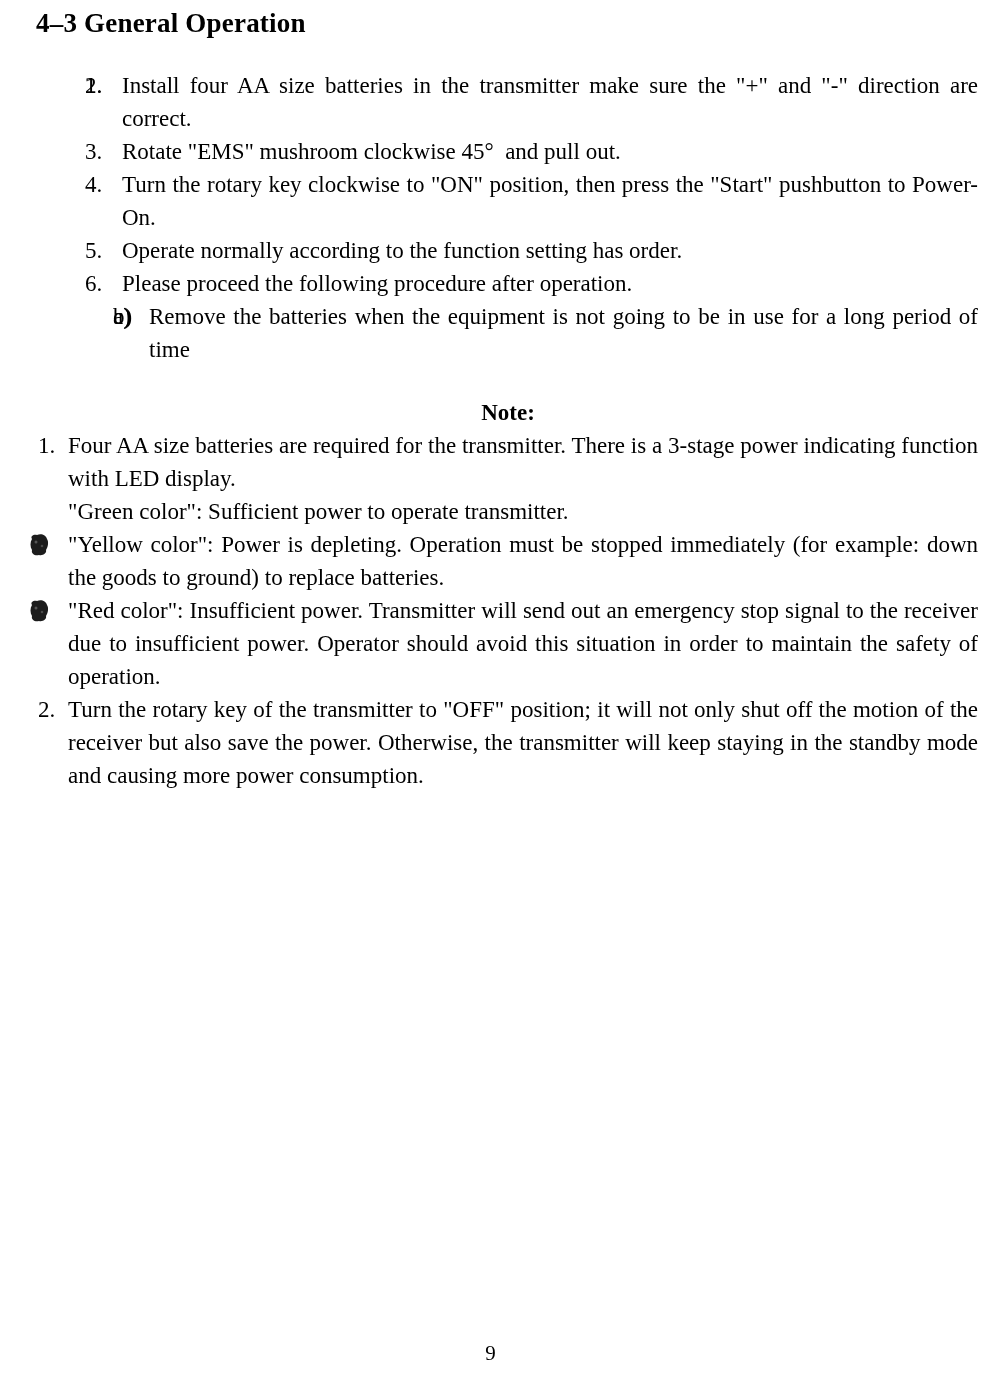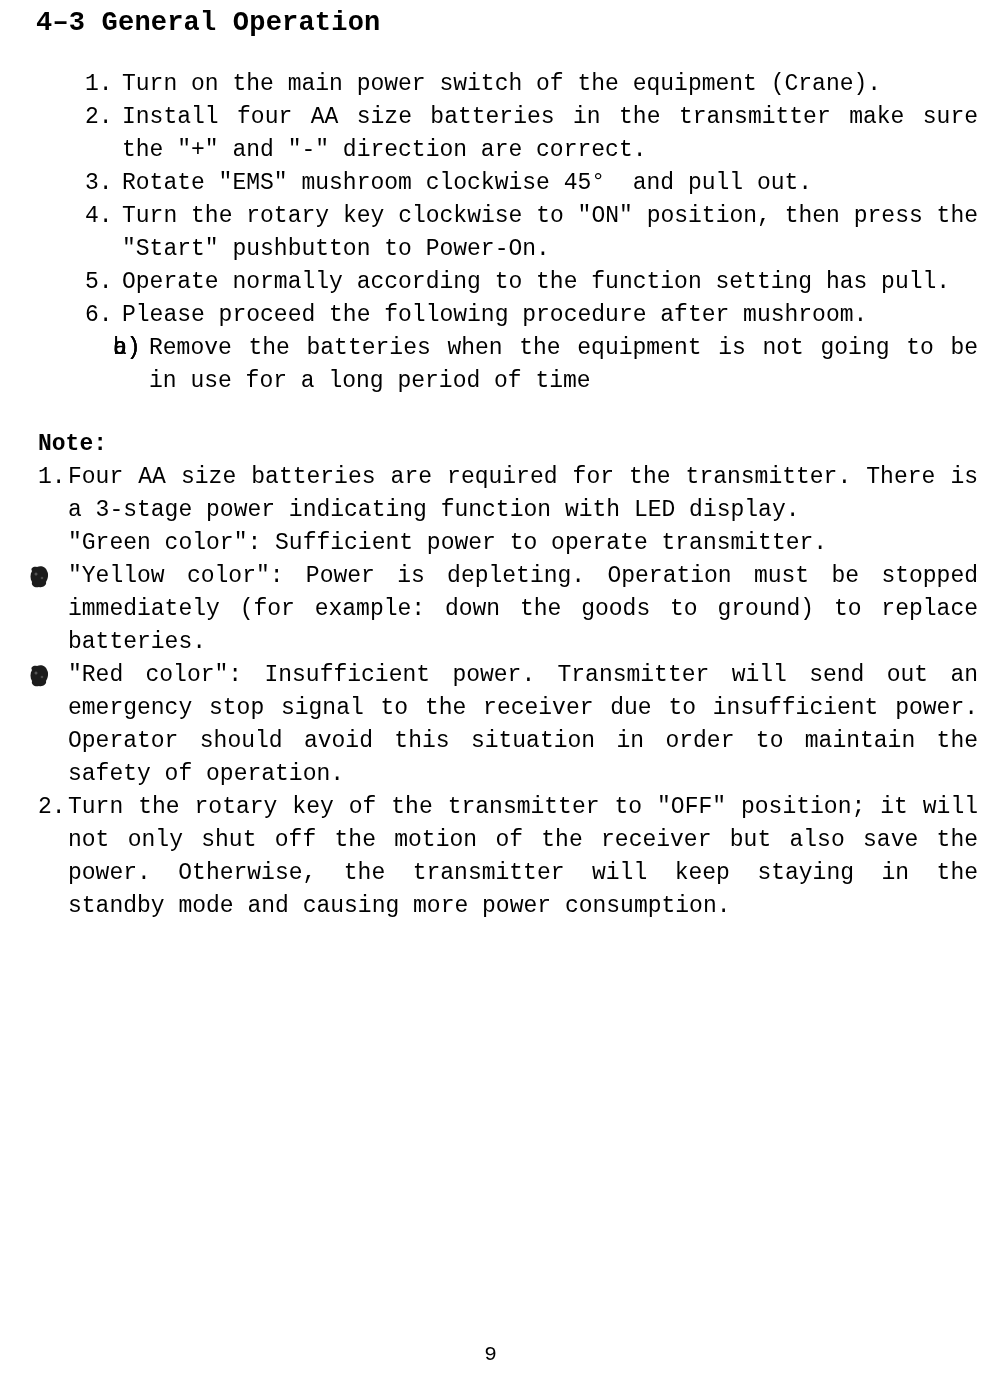--- a/index.html
+++ b/index.html
@@ -13,7 +13,7 @@
     height: 1378px;
     background: #ffffff;
     color: #000000;
-    font-family: Liberation Mono, monospace;
+    font-family: Liberation Serif, serif;
     overflow: hidden;
   }
   .doc-title {

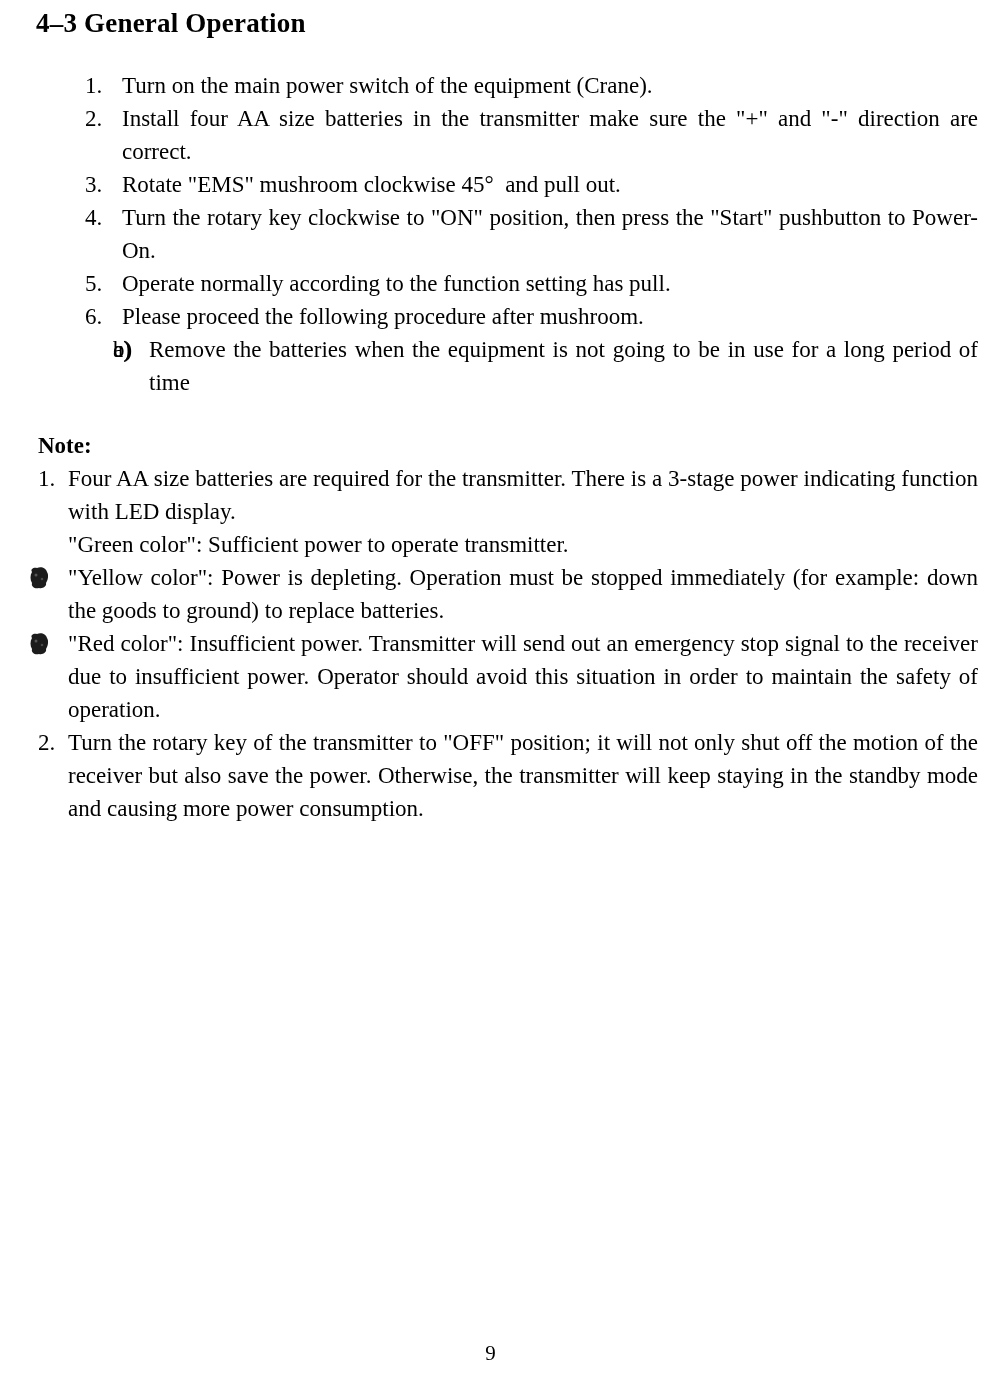--- a/index.html
+++ b/index.html
@@ -104,7 +104,6 @@
   <div class="steps">
     <div class="step">
       <span class="num">1.</span>
-      <span>Turn on the main power switch of the equipment (Crane).</span>
     </div>
     <div class="step">
       <span class="num">2.</span>

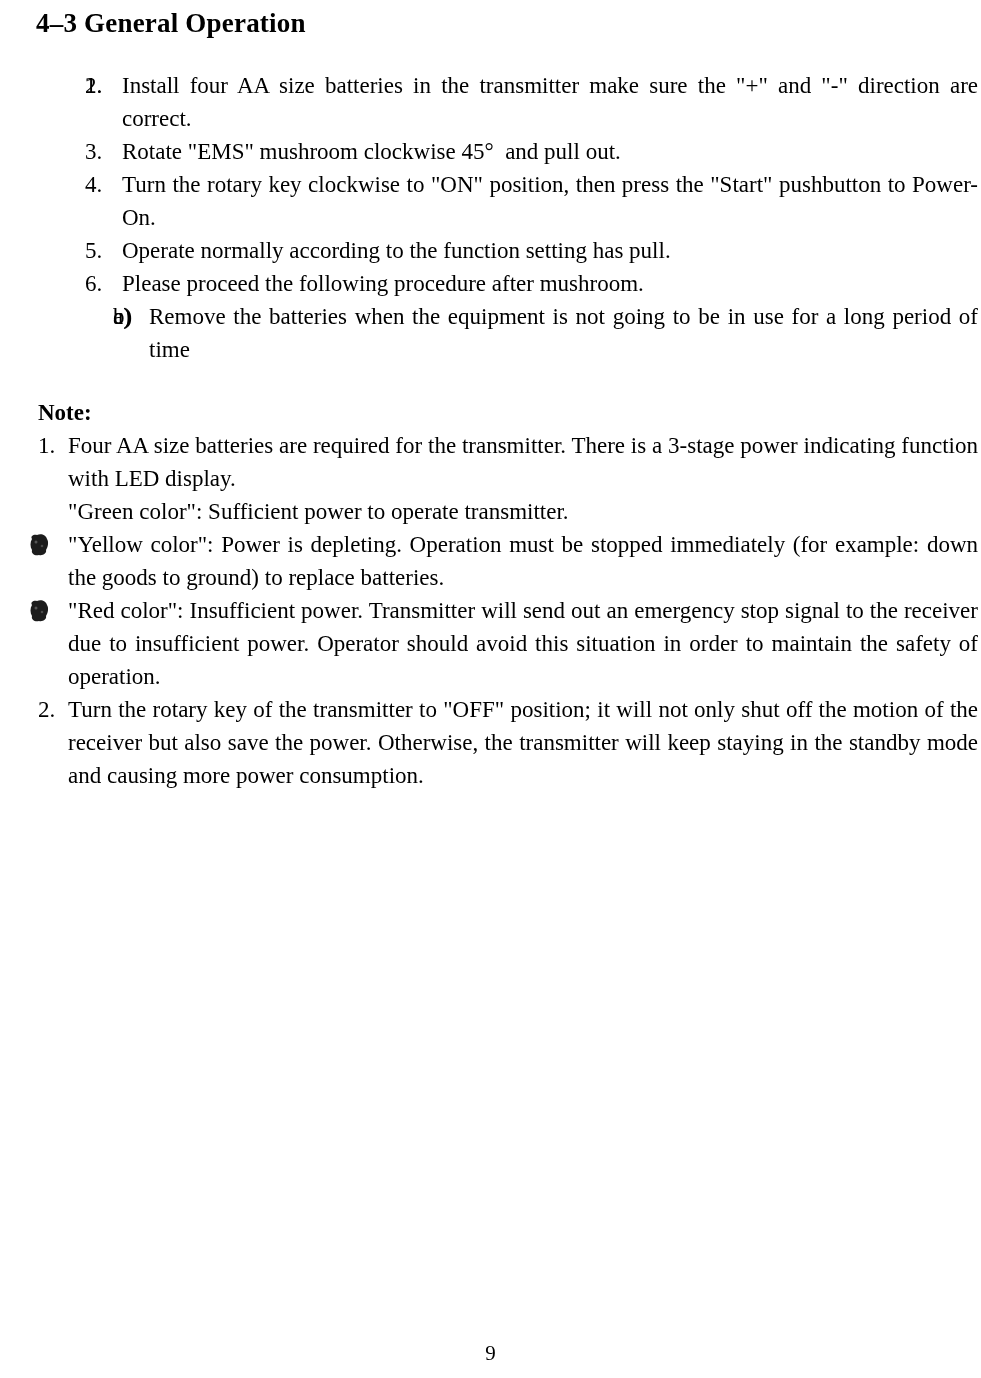--- a/index.html
+++ b/index.html
@@ -119,7 +119,7 @@
     </div>
     <div class="step">
       <span class="num">5.</span>
-      <span>Operate normally according to the function setting has pull.</span>
+      <span>Operate normally according to the function setting has order.</span>
     </div>
     <div class="step">
       <span class="num">6.</span>

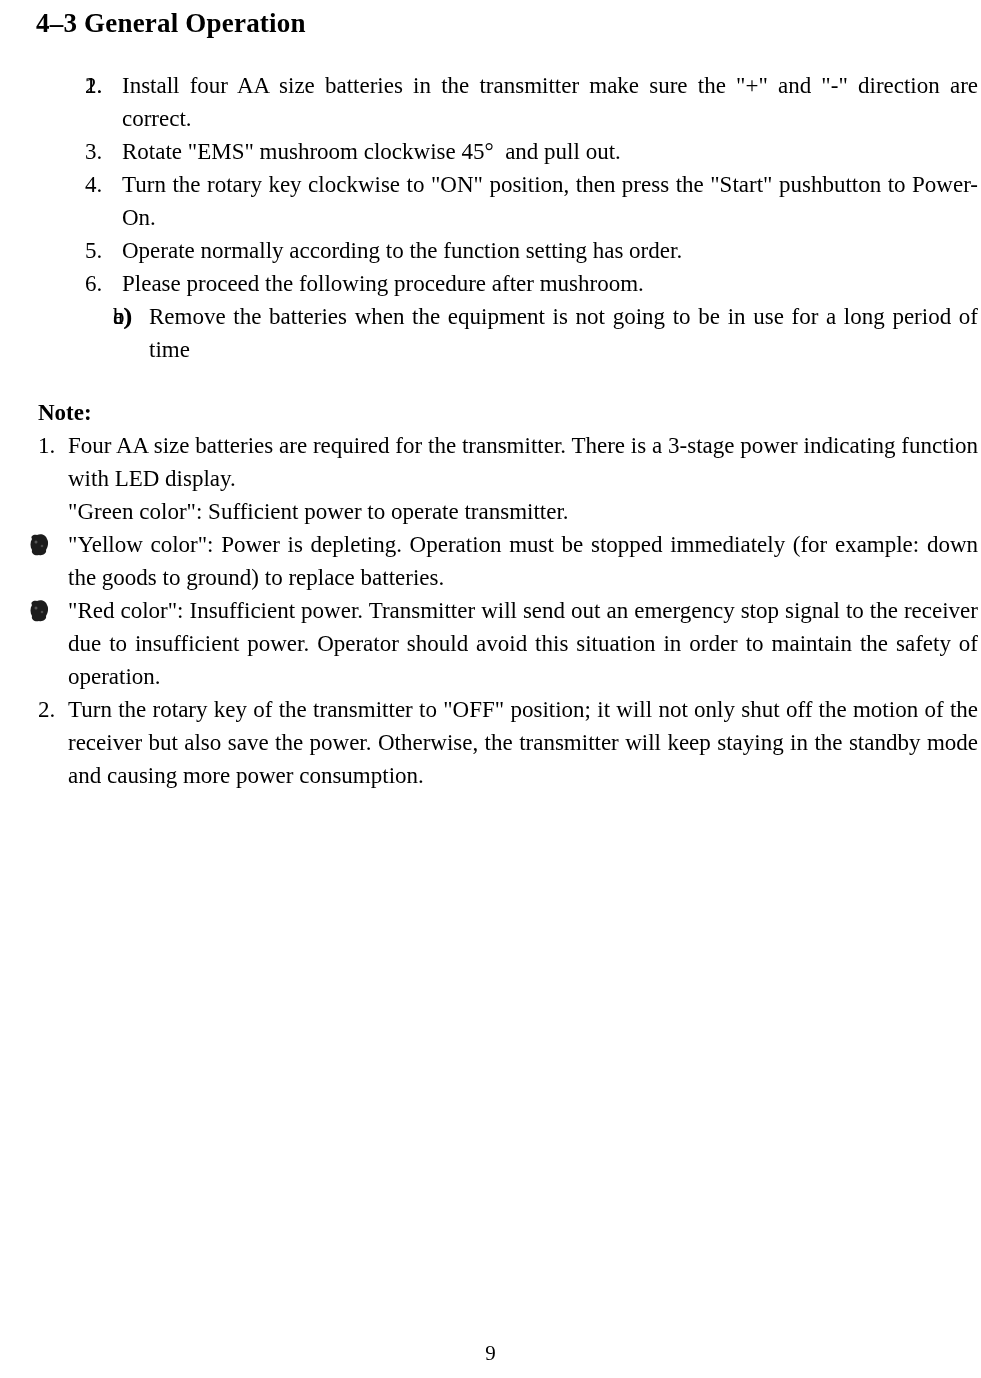--- a/index.html
+++ b/index.html
@@ -123,7 +123,7 @@
     </div>
     <div class="step">
       <span class="num">6.</span>
-      <span>Please proceed the following procedure after mushroom.</span>
+      <span>Please proceed the following procedure after operation.</span>
     </div>
   </div>
 

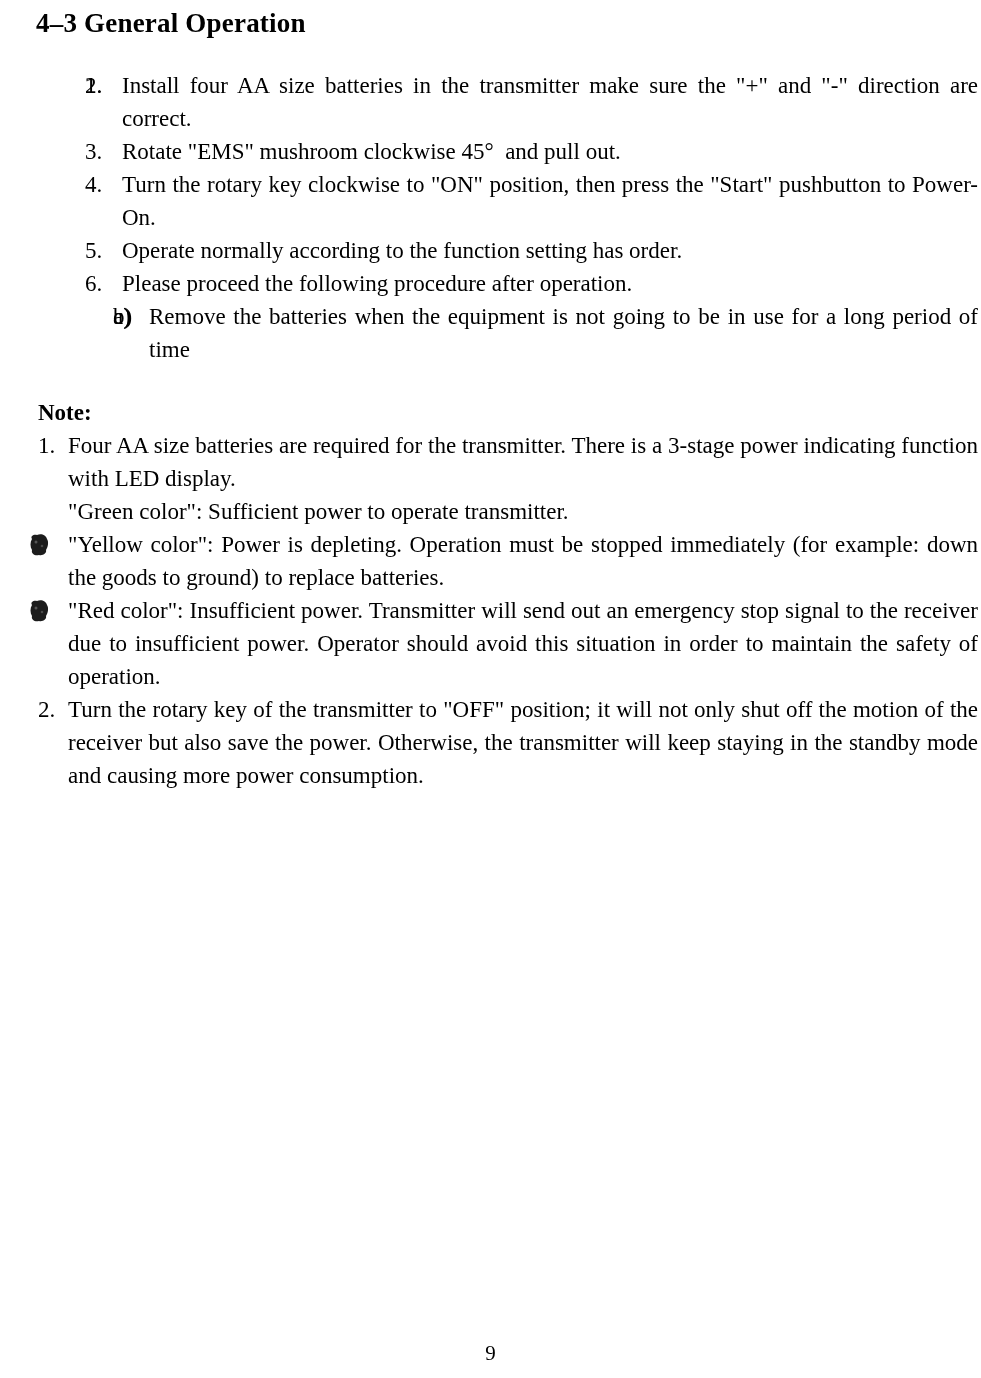--- a/index.html
+++ b/index.html
@@ -59,6 +59,7 @@
     font-size: 23px;
     line-height: 33px;
     font-weight: bold;
+    text-align: center;
   }
   .note-item {
     position: relative;

